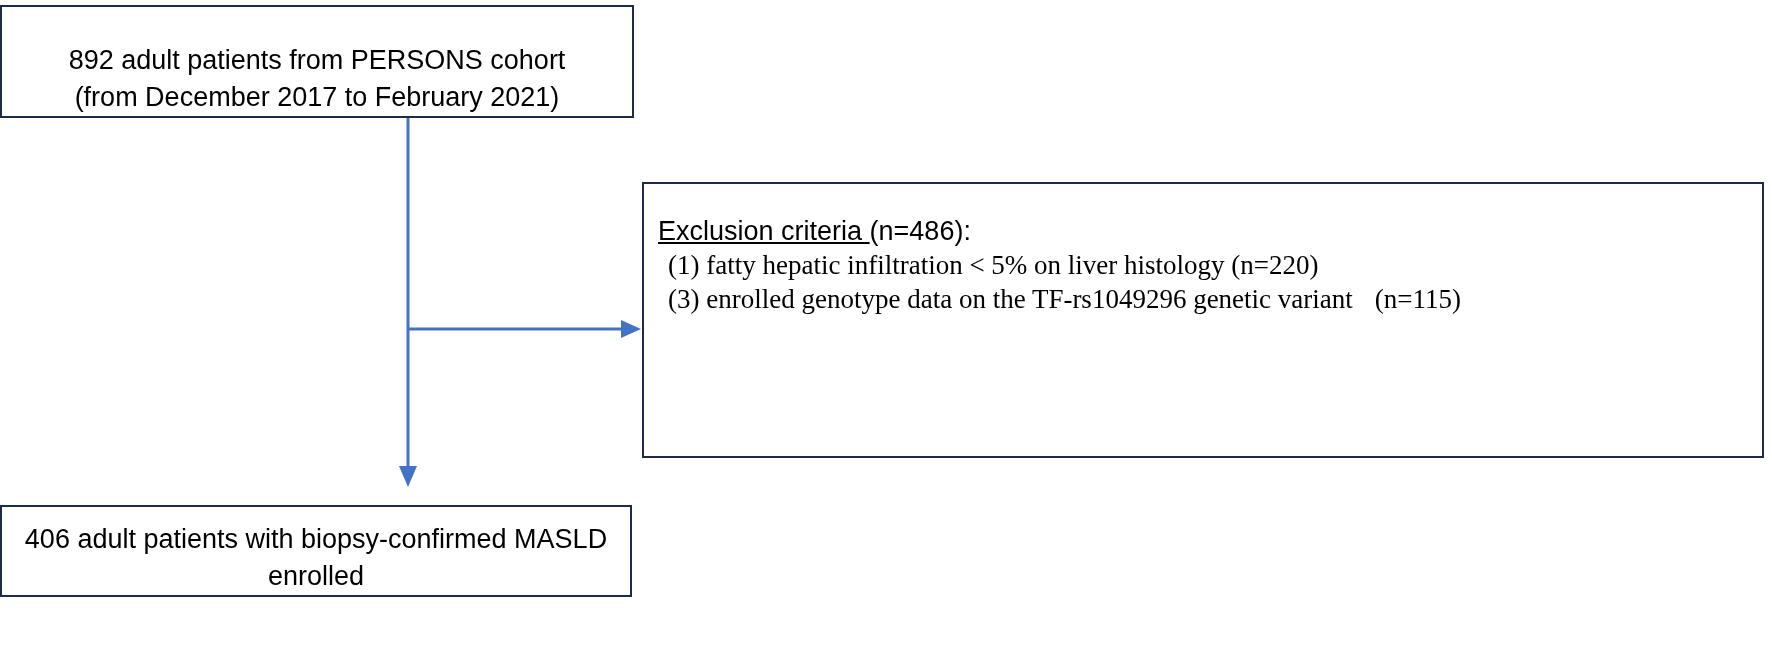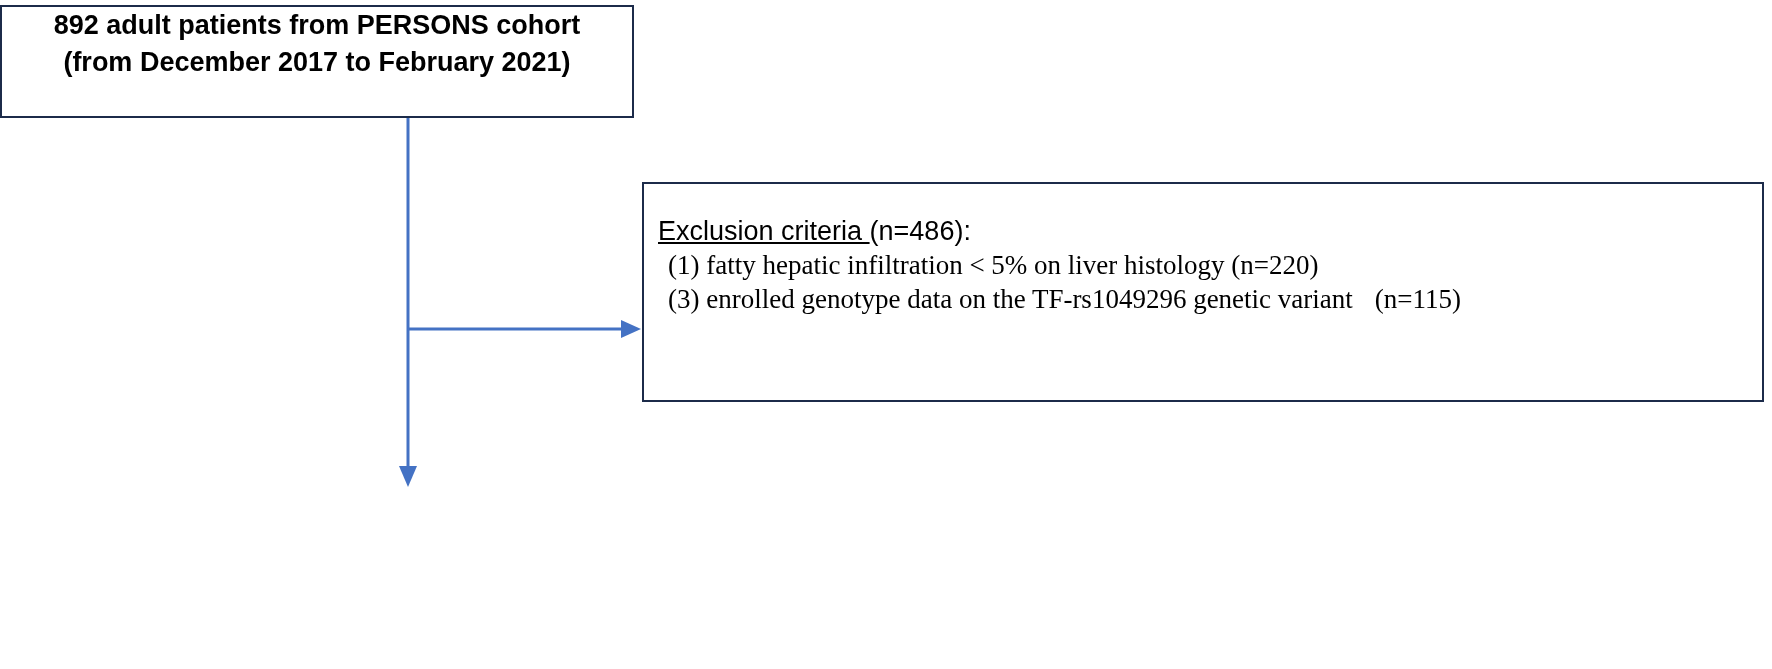--- a/index.html
+++ b/index.html
@@ -23,9 +23,8 @@
     display:flex;
     flex-direction:column;
     align-items:center;
-    justify-content:flex-start;
+    justify-content:flex-end;
     text-align:center;
-    font-weight:bold;
   }
 
   .box-line{

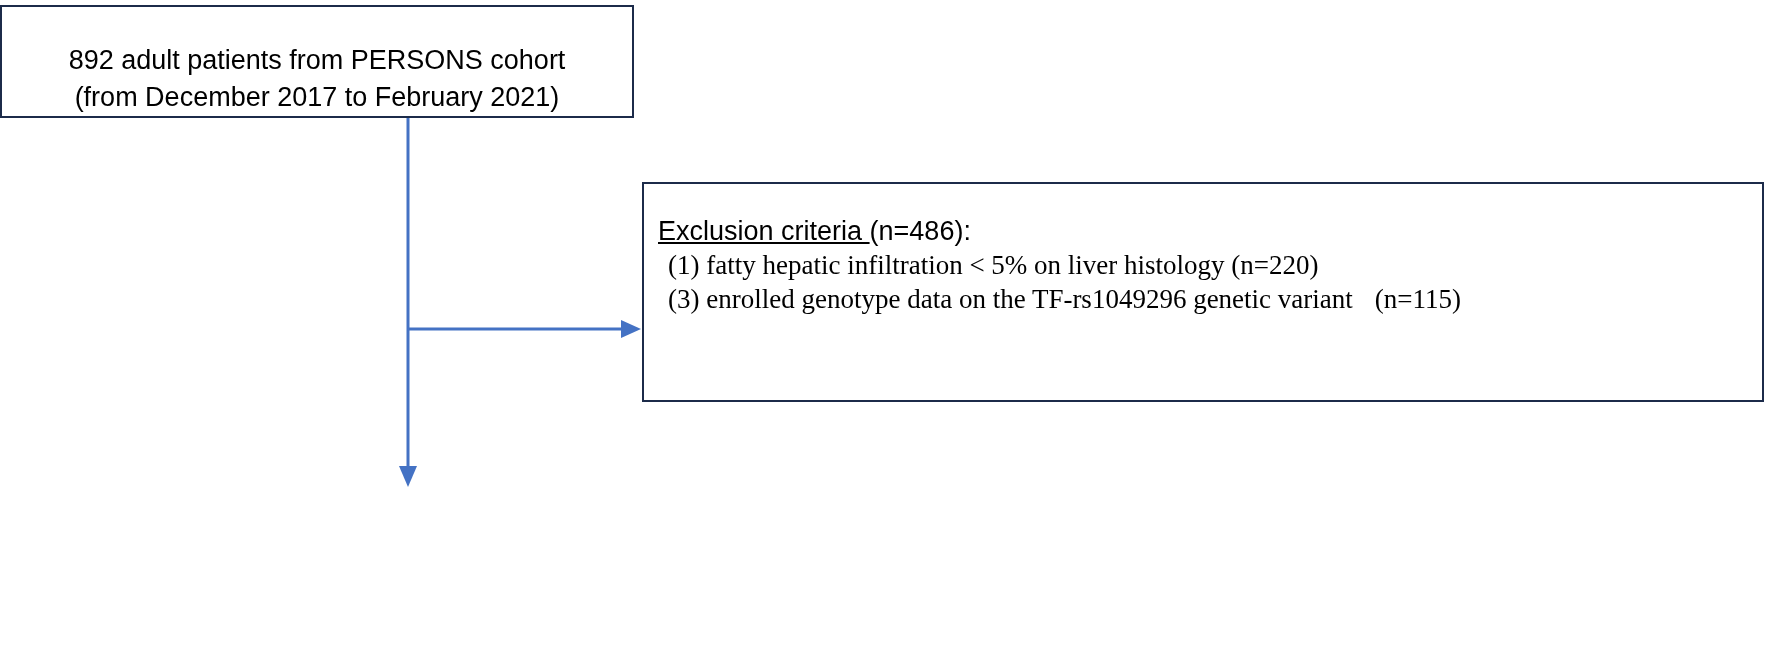--- a/index.html
+++ b/index.html
@@ -39,7 +39,7 @@
 
   
   #box-exclusion{
-    left:642px; top:182px; width:1122px; height:220px;
+    left:642px; top:182px; width:1122px; height:276px;
     padding:30px 0 16px 14px;
   }
   .excl-header{

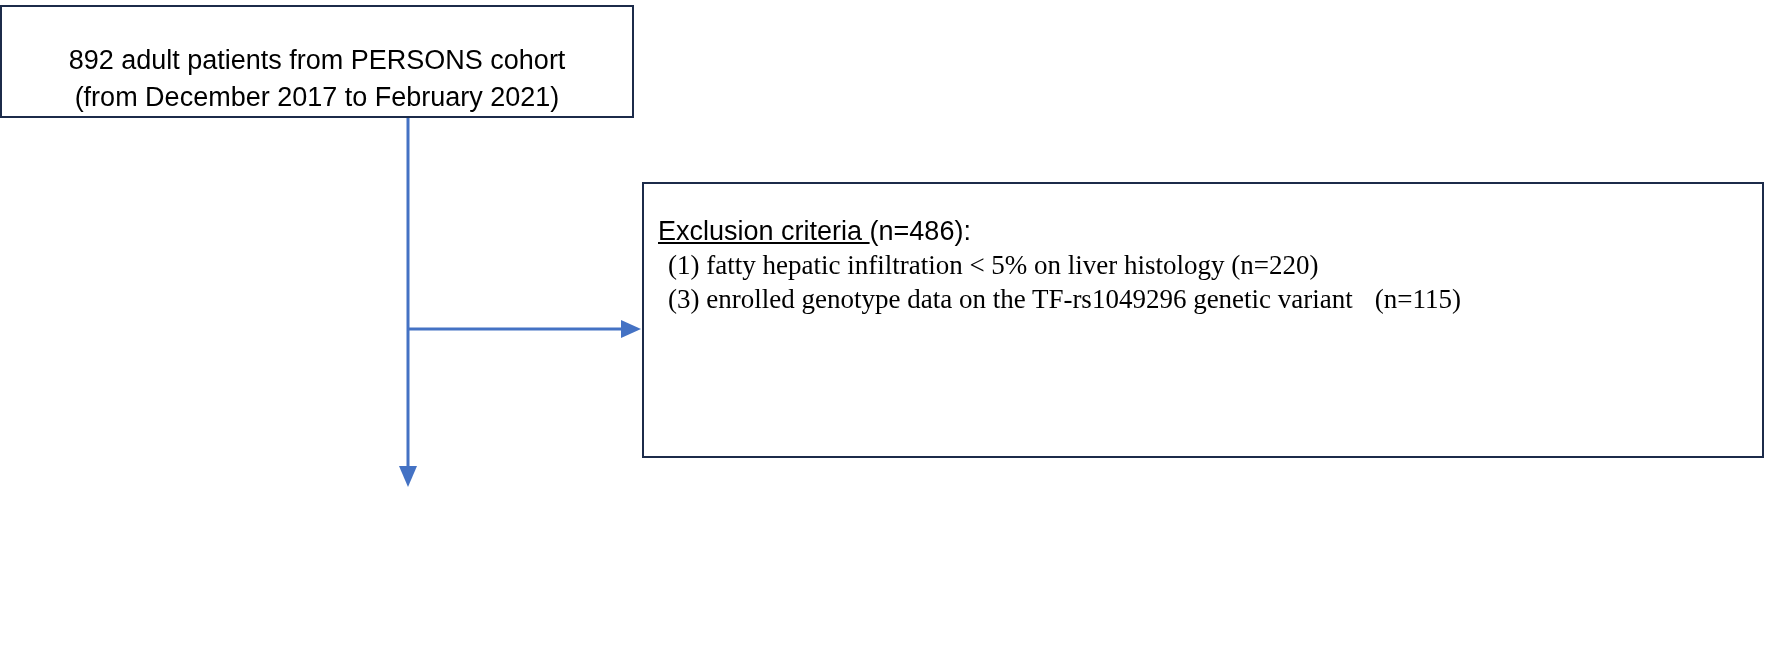--- a/index.html
+++ b/index.html
@@ -108,6 +108,10 @@
 
   </div>
 
+  <div class="box center-box" id="box-bottom">
+    <div class="box-line">406 adult patients with biopsy-confirmed MASLD</div>
+    <div class="box-line">enrolled</div>
+  </div>
 
 </div>
 

